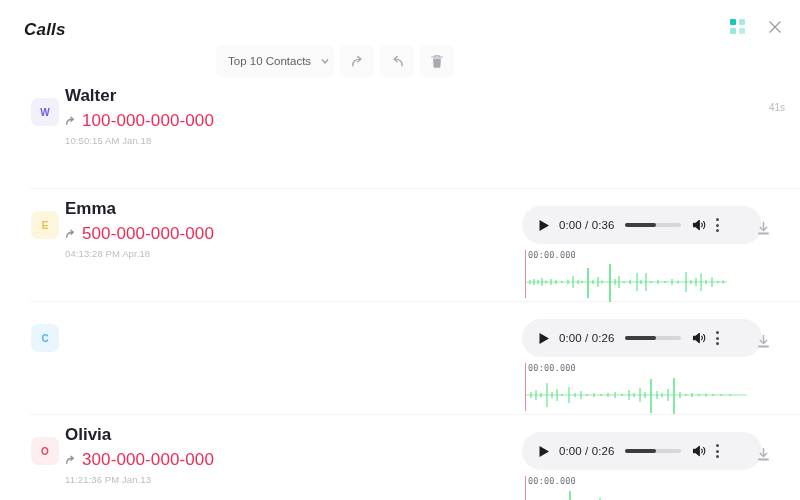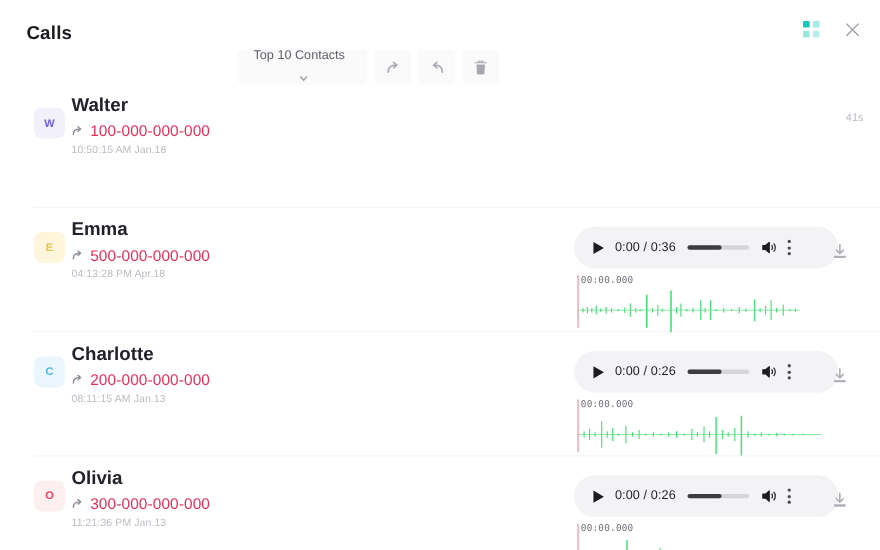--- a/index.html
+++ b/index.html
@@ -23,6 +23,7 @@
     font-weight: 700;
     color: #1b1b1f;
     letter-spacing: .2px;
+    font-style: italic;
   }
   .win-icons {
     position: absolute;

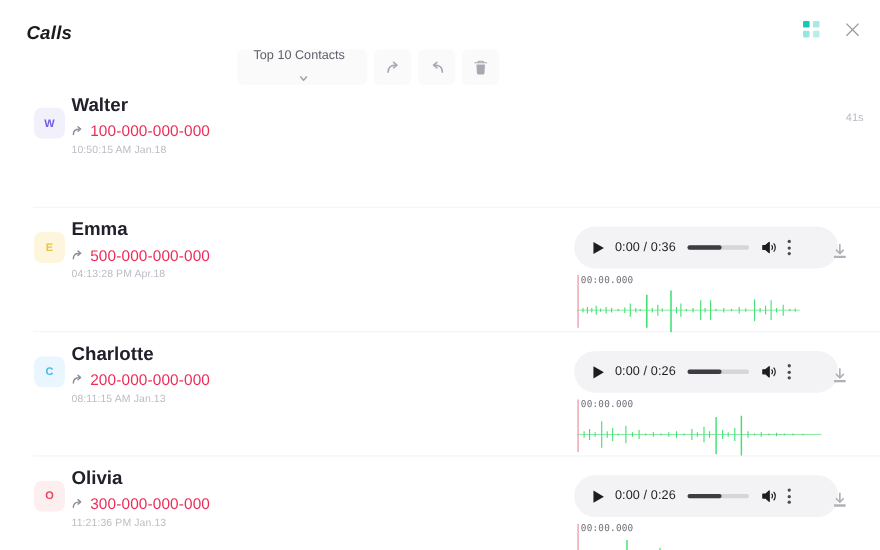--- a/index.html
+++ b/index.html
@@ -66,7 +66,7 @@
     font-size: 11.5px;
     white-space: nowrap;
   }
-  .select.contacts { width: 118px; flex-direction: column; }
+  .select.contacts { width: 118px; }
   .select.calls    { width: 108px; }
   .select .lbl { margin-right: 8px; }
   .chev { width: 12px; height: 12px; color: #9b9ca5; flex: none; }

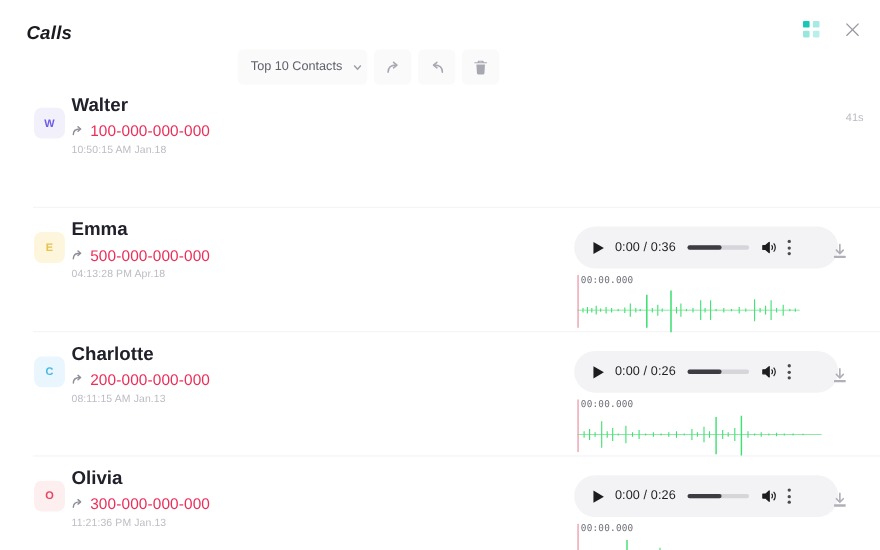--- a/index.html
+++ b/index.html
@@ -119,7 +119,7 @@
   }
   .dir-icon { width: 12px; height: 12px; color: #8d8e98; flex: none; }
   .dir-icon svg { display: block; }
-  .phone { font-size: 14px; color: #ec2d58; letter-spacing: .1px; }
+  .phone { font-size: 17px; color: #ec2d58; letter-spacing: .1px; }
   .time { font-size: 9.5px; color: #bcbcc4; letter-spacing: .1px; }
 
   .dur-badge {

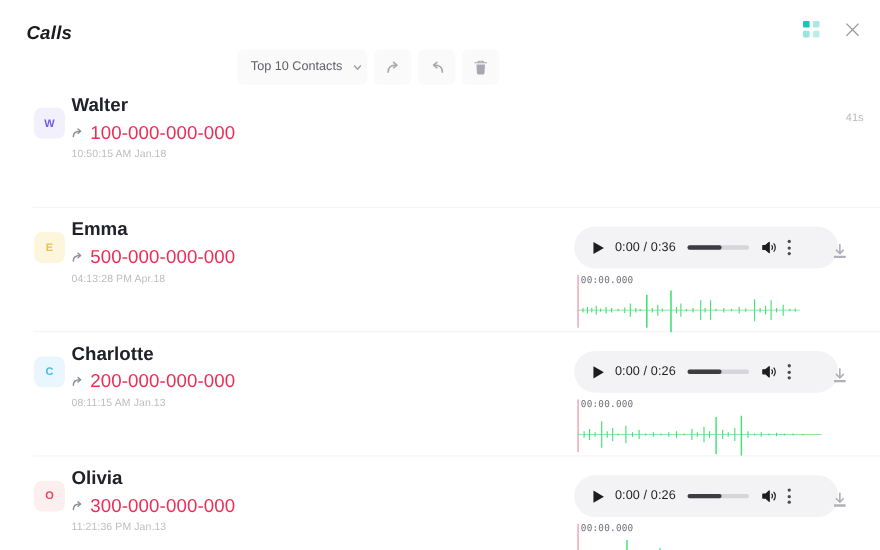--- a/index.html
+++ b/index.html
@@ -383,19 +383,6 @@
       <div class="avatar av-c">
         <span>C</span>
       </div>
-      <div class="meta">
-        <div class="name">Charlotte</div>
-        <div class="phone-line">
-          <span class="dir-icon">
-            <svg viewBox="0 0 13 13" fill="none" stroke="currentColor" stroke-width="1.4" stroke-linecap="round" stroke-linejoin="round">
-              <path d="M1.8 10 C1.8 6 4.5 4.6 8.2 4.6"></path>
-                <path d="M6.4 2.4 L9 4.6 L6.4 6.8"></path>
-            </svg>
-          </span>
-          <span class="phone">200-000-000-000</span>
-        </div>
-        <div class="time">08:11:15 AM Jan.13</div>
-      </div>
 
       <div class="player-wrap">
         <div class="player-bar">

